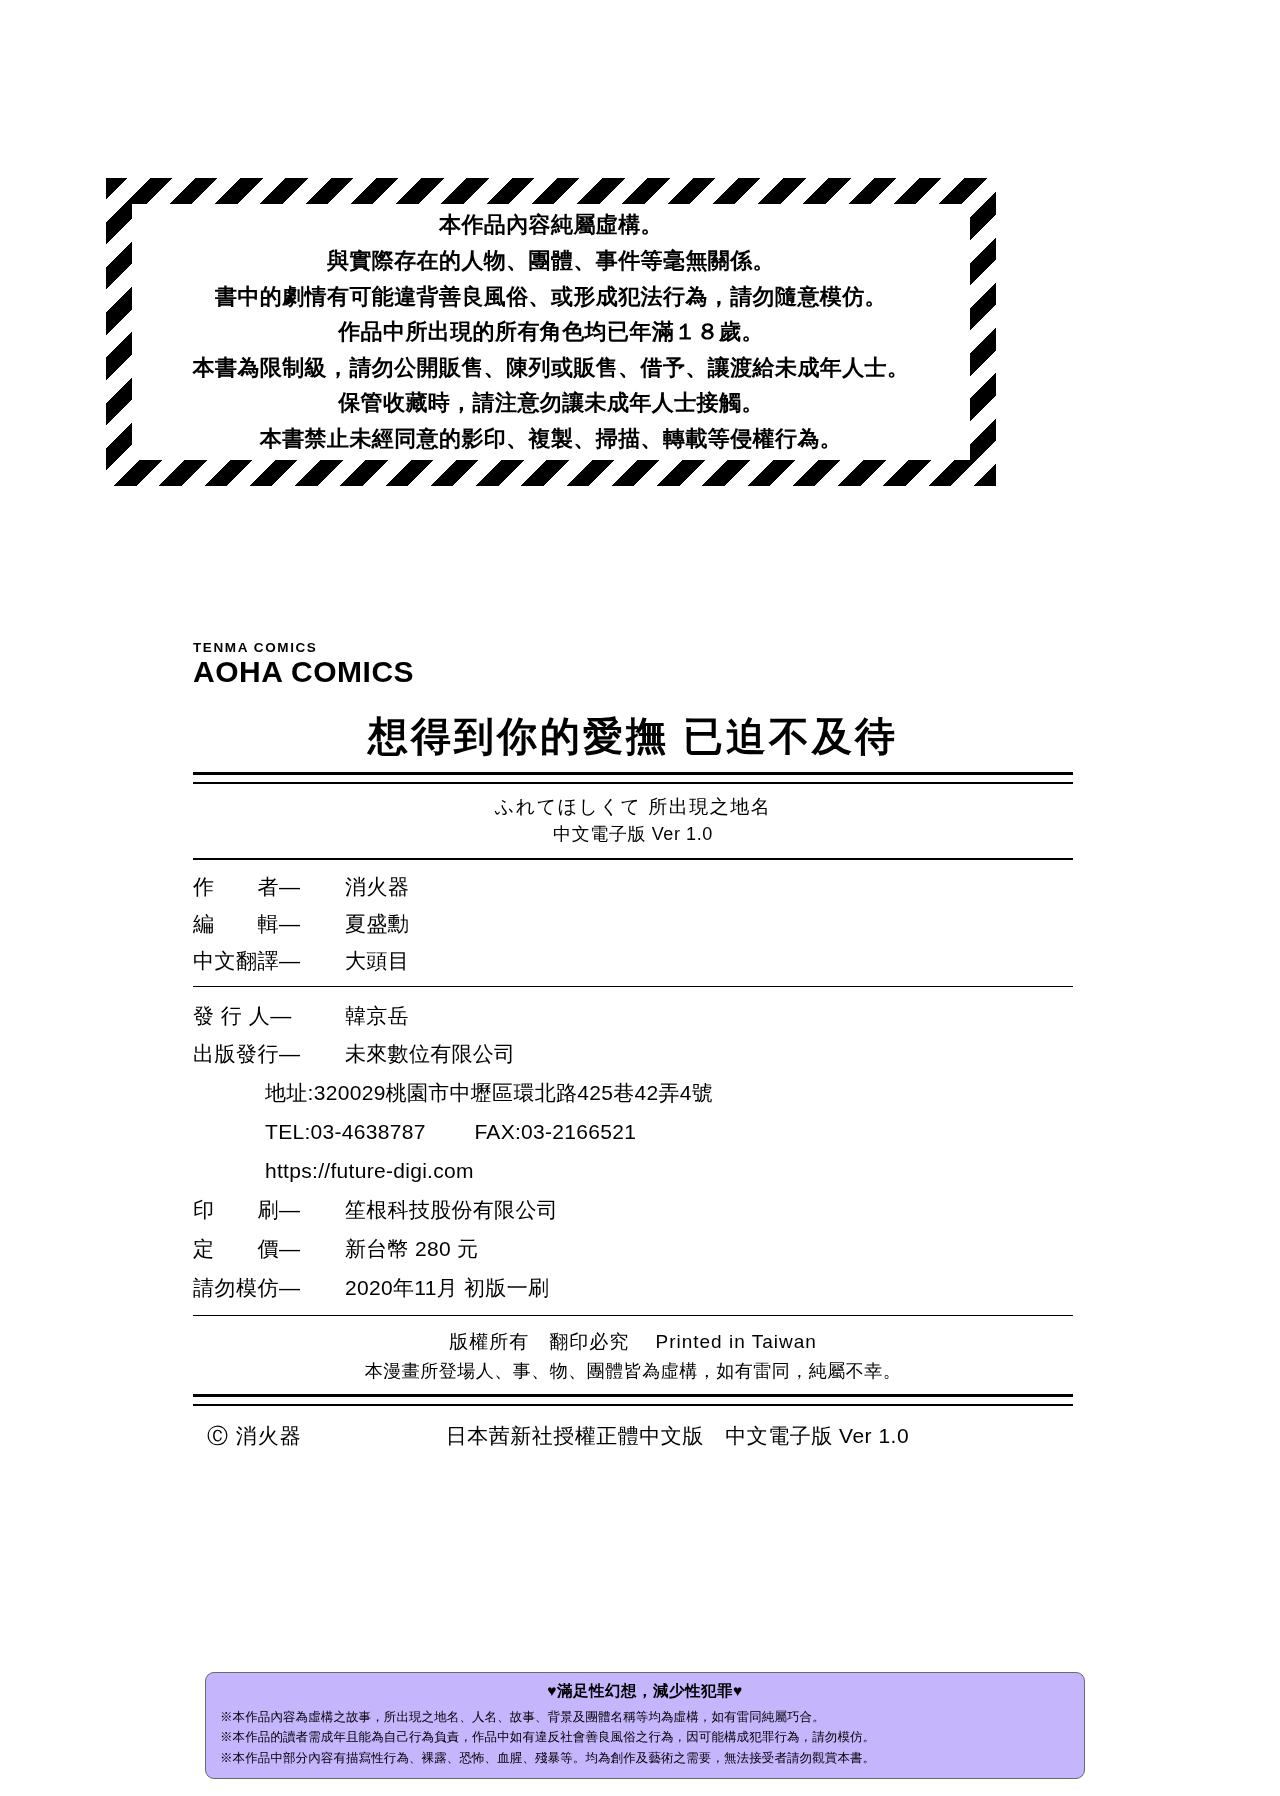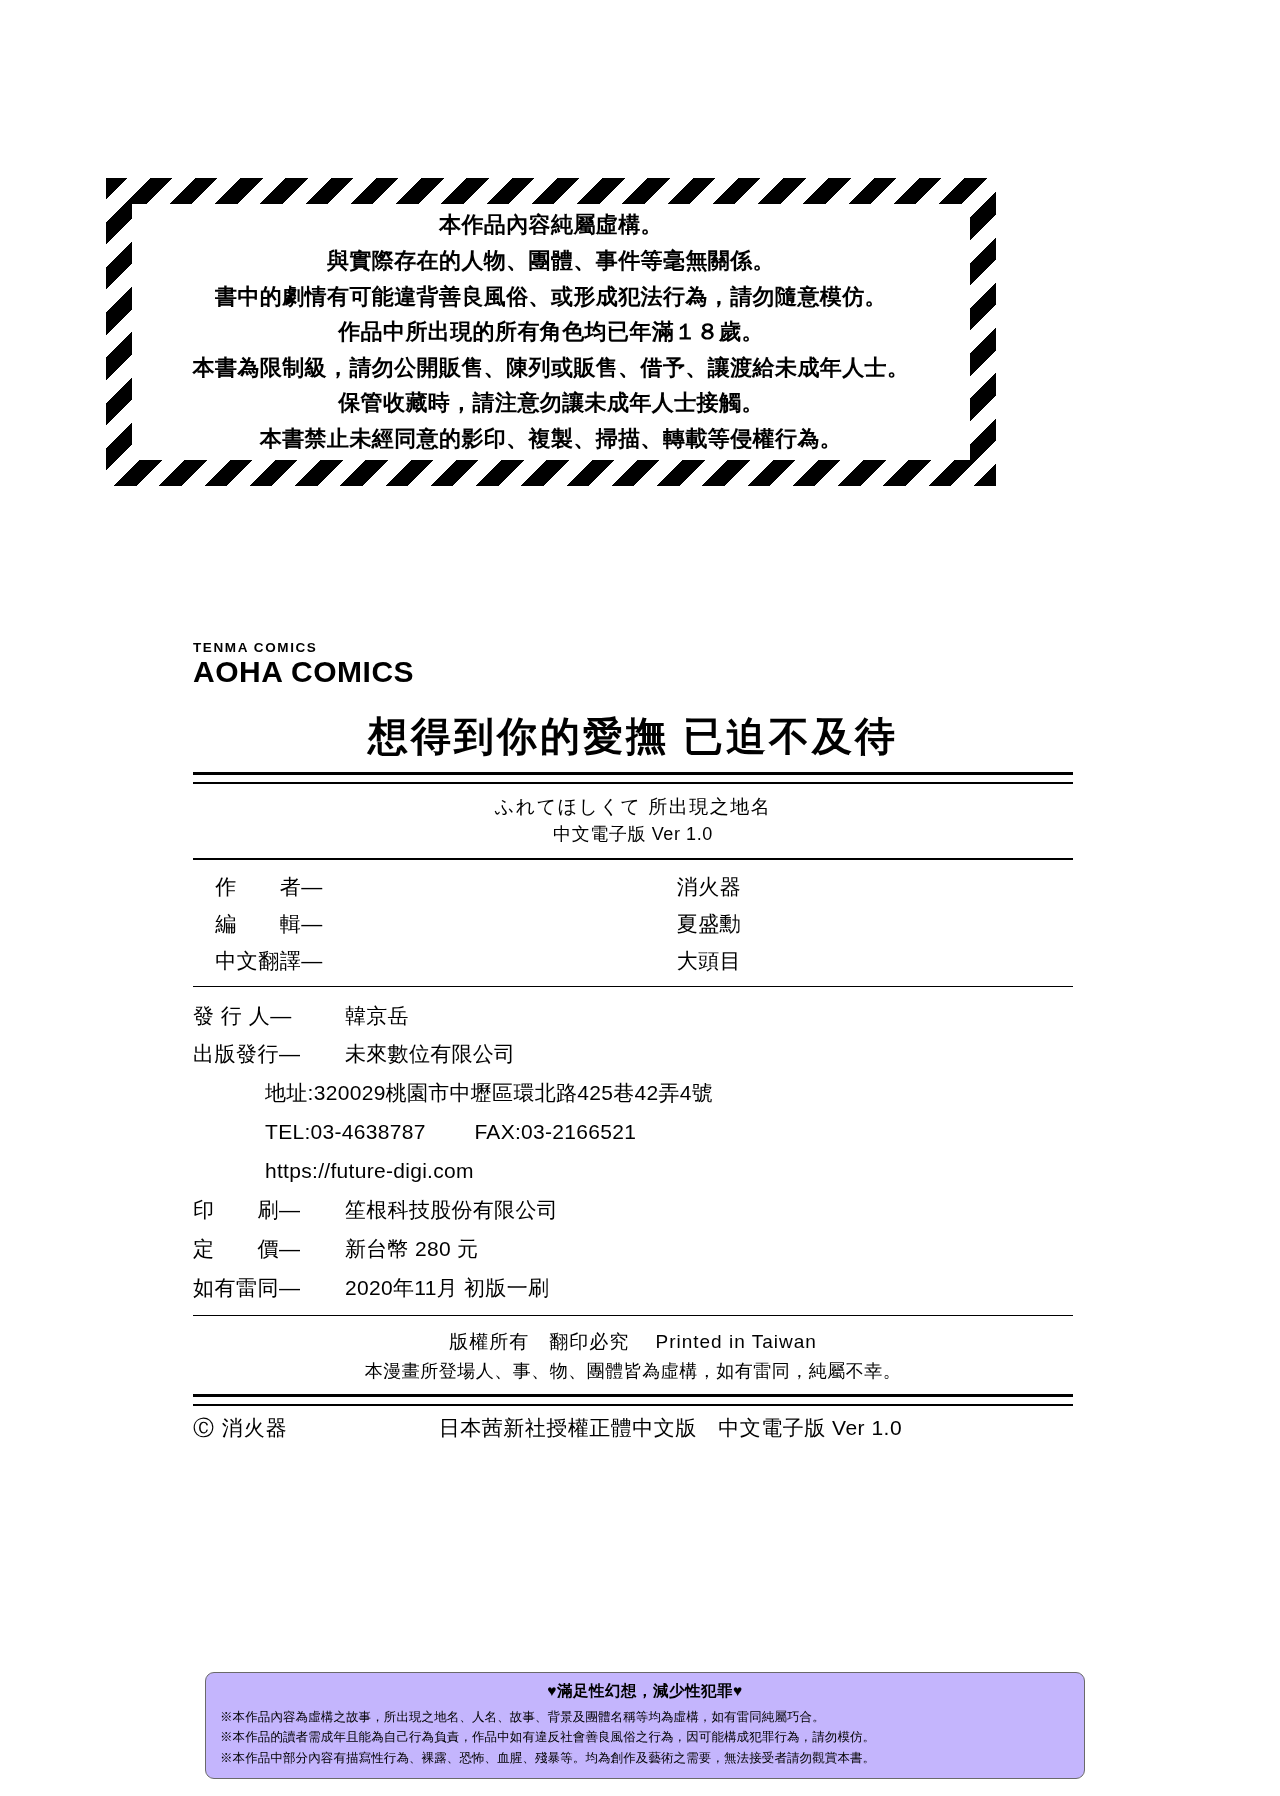--- a/index.html
+++ b/index.html
@@ -120,7 +120,6 @@
     align-items: baseline;
     font-size: 21px;
     line-height: 1.78;
-    text-align: center;
   }
   .cred-label {
     width: 152px;

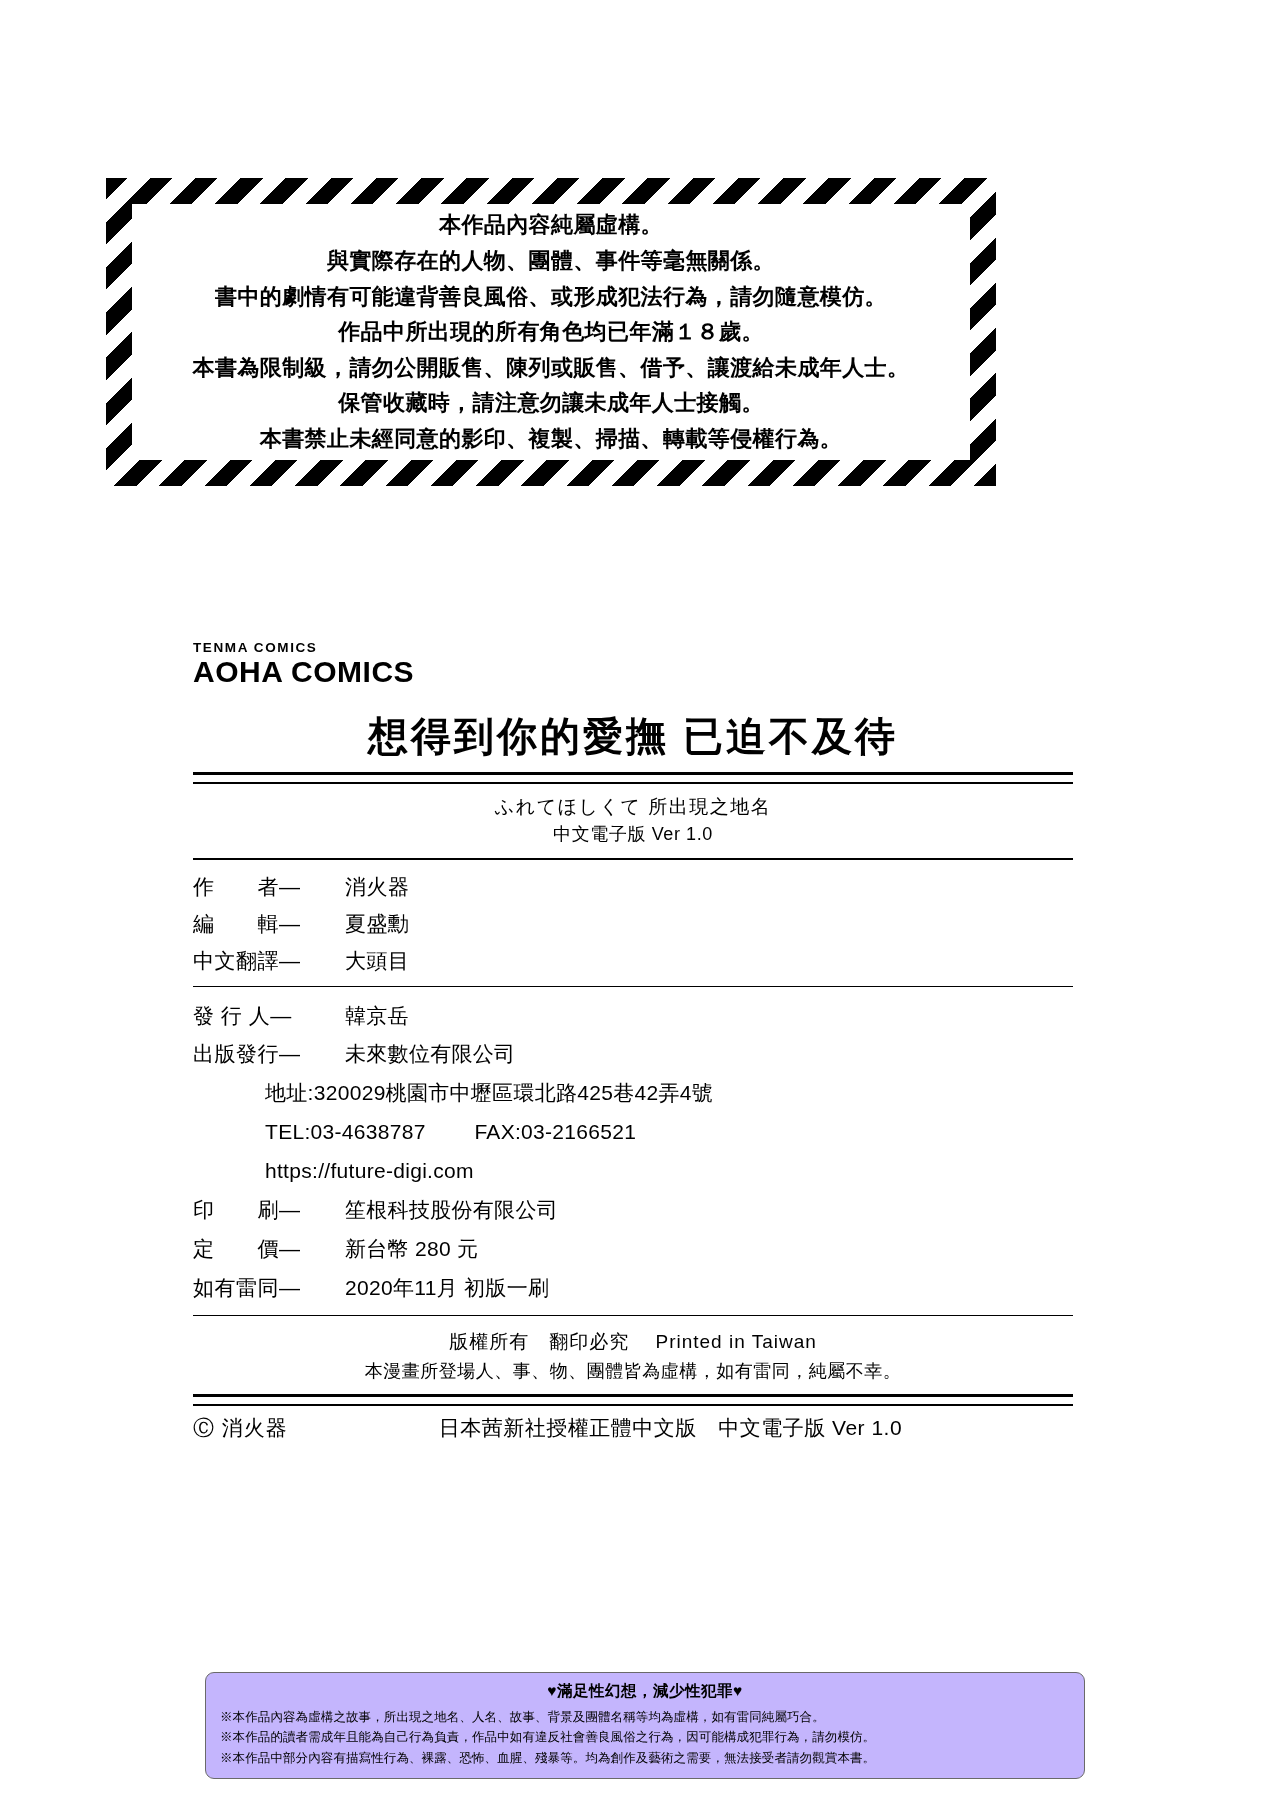--- a/index.html
+++ b/index.html
@@ -285,7 +285,7 @@
       <div class="pub-value">新台幣 280 元</div>
     </div>
     <div class="pub-row">
-      <div class="pub-label">如有雷同—</div>
+      <div class="pub-label">請勿模仿—</div>
       <div class="pub-value">2020年11月 初版一刷</div>
     </div>
   </div>

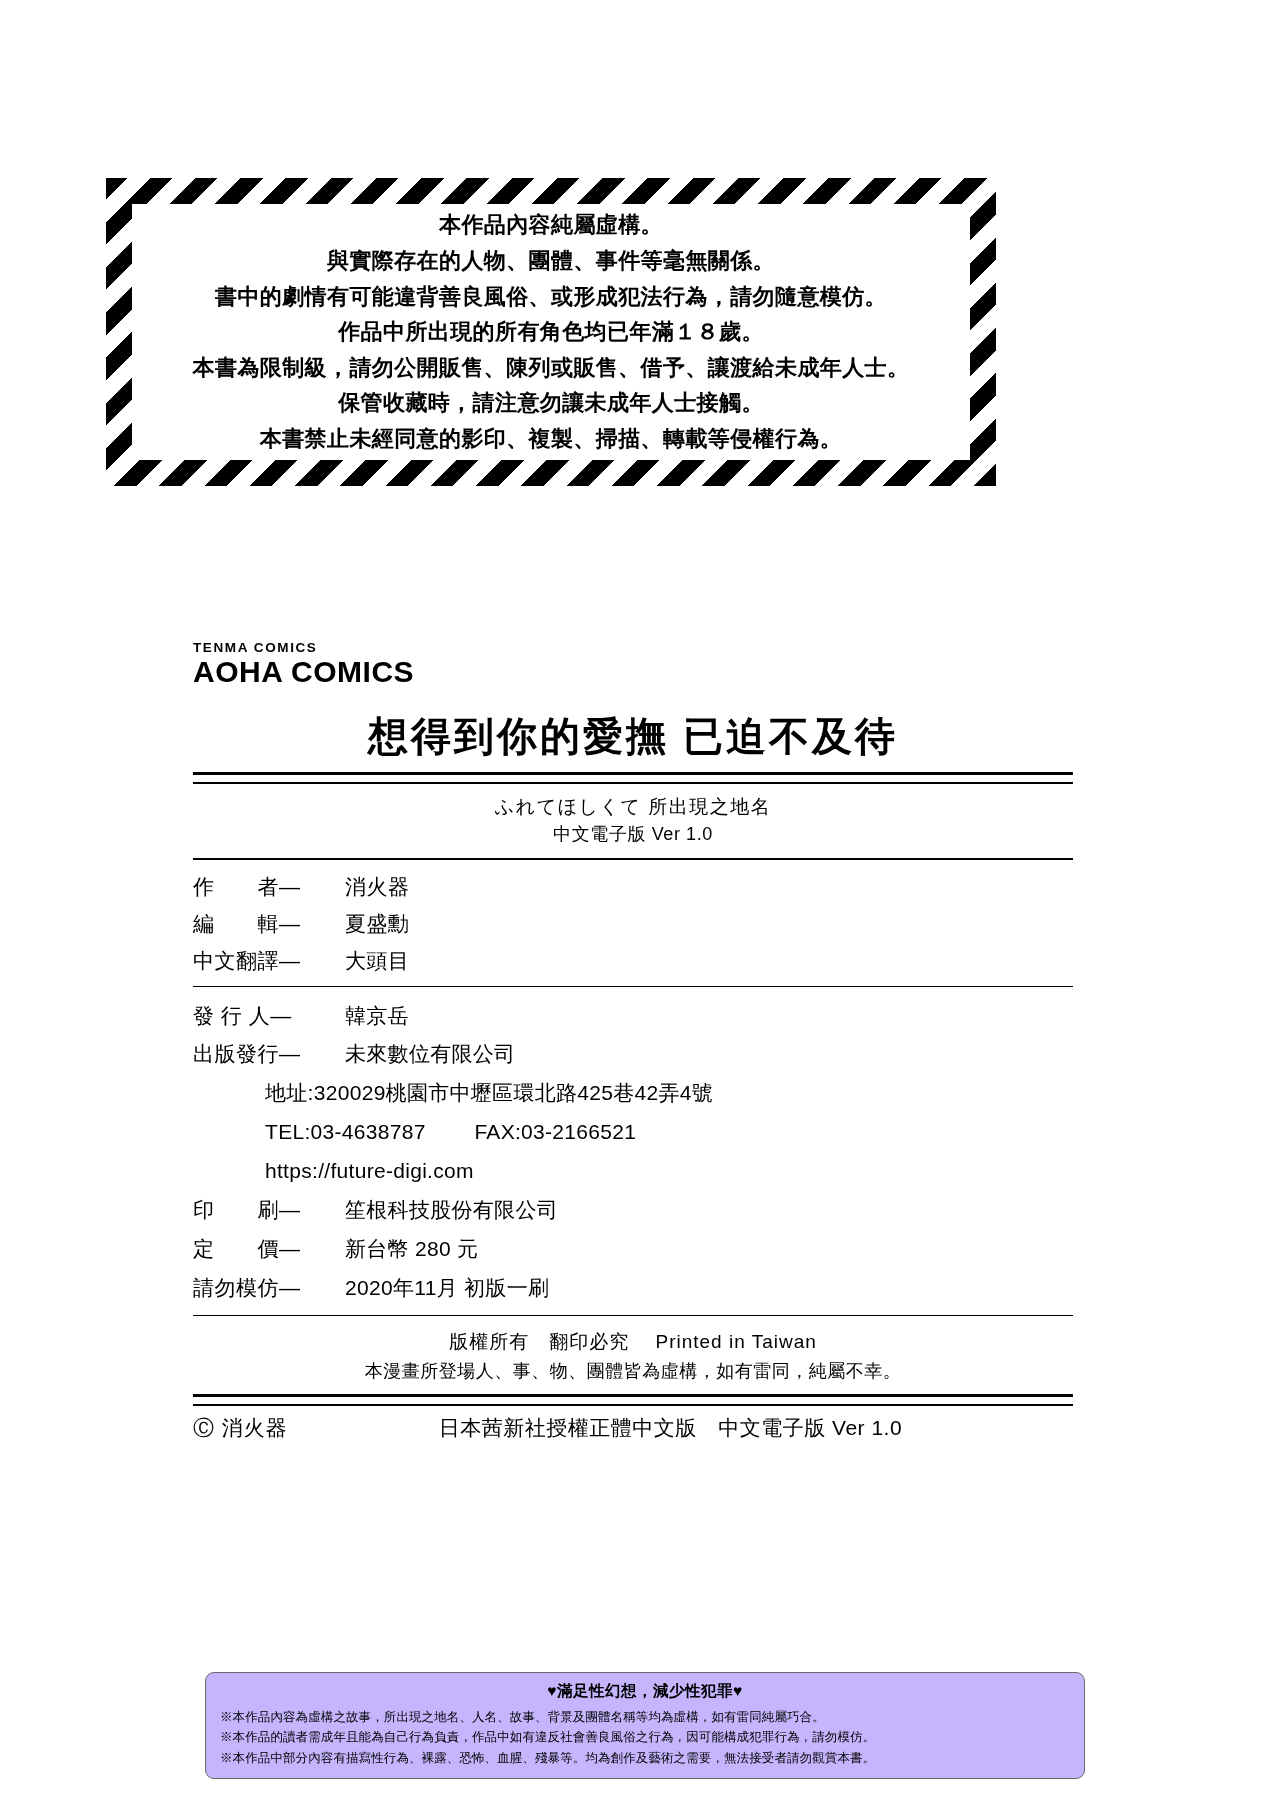--- a/index.html
+++ b/index.html
@@ -176,8 +176,9 @@
   .copy-row {
     display: flex;
     align-items: baseline;
-    padding-top: 8px;
+    padding-top: 16px;
     font-size: 21px;
+    margin-left: 14px;
   }
   .copy-left {
     flex: 0 0 auto;

